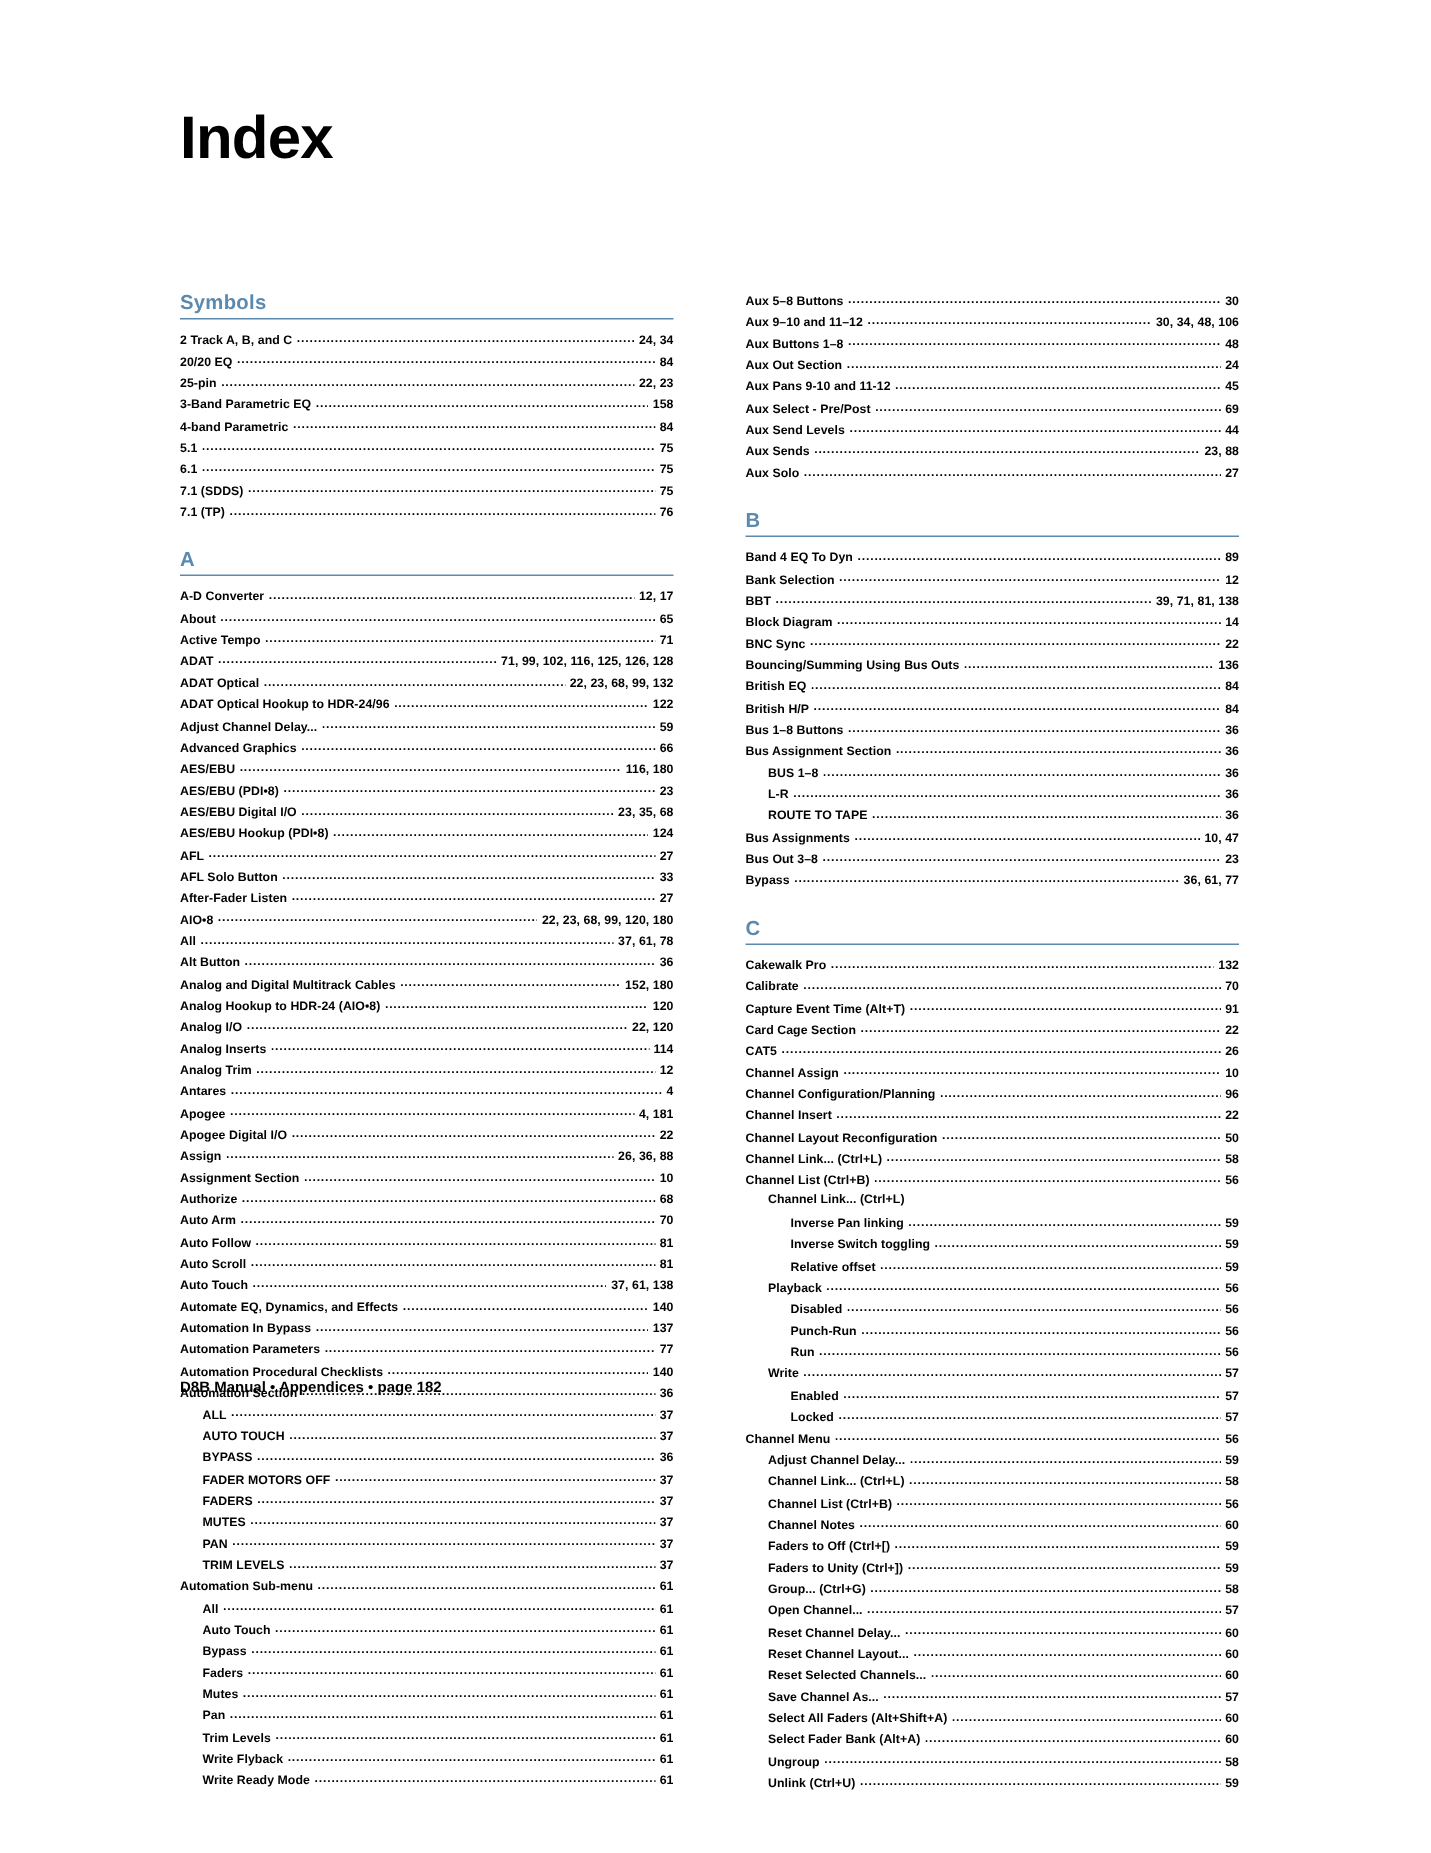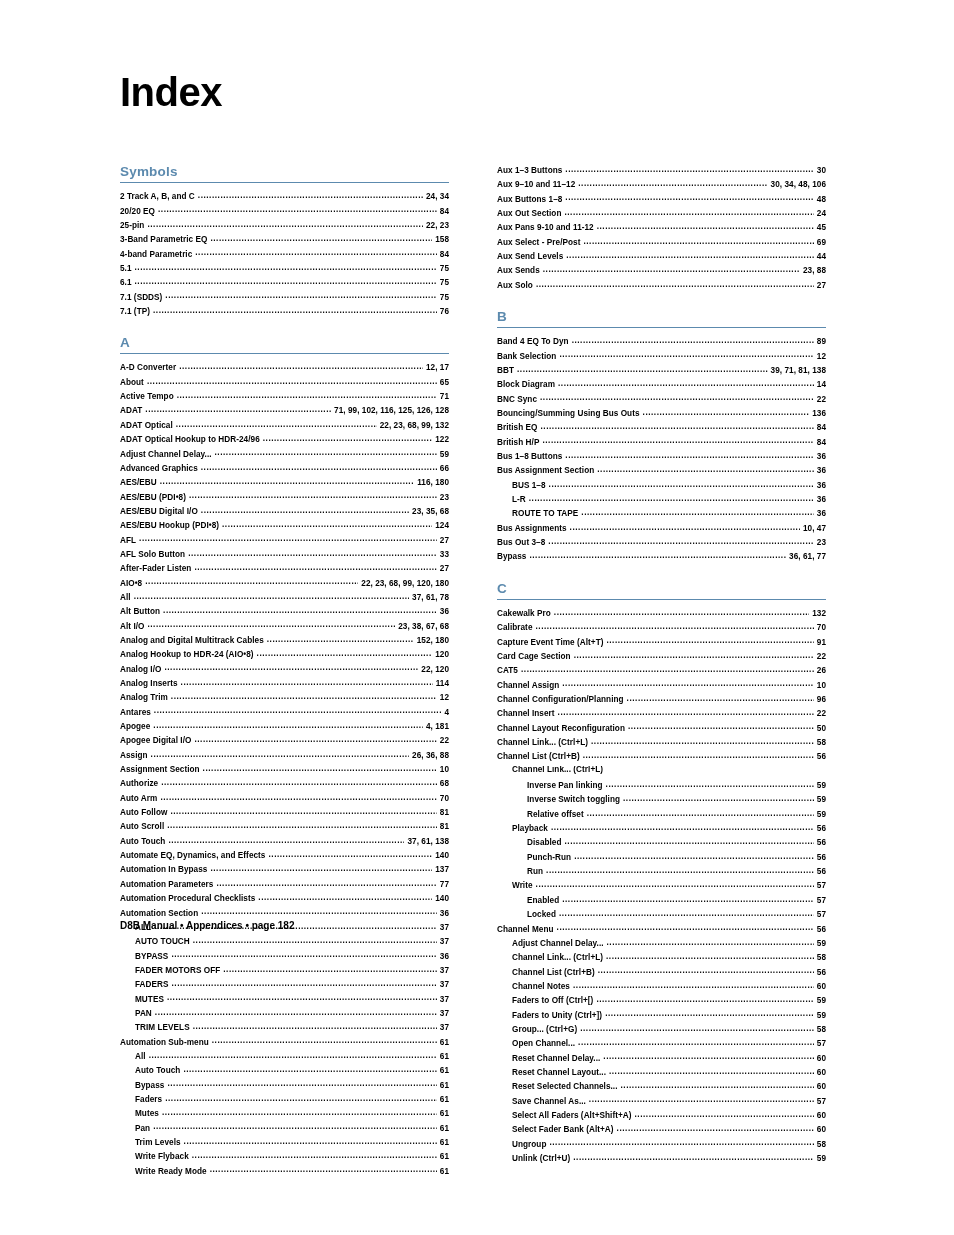--- a/index.html
+++ b/index.html
@@ -44,6 +44,7 @@
   .col {
     width: 329px;
     flex: 0 0 329px;
+    margin-top: 30px;
   }
   .section-head {
     color: #5c8aae;

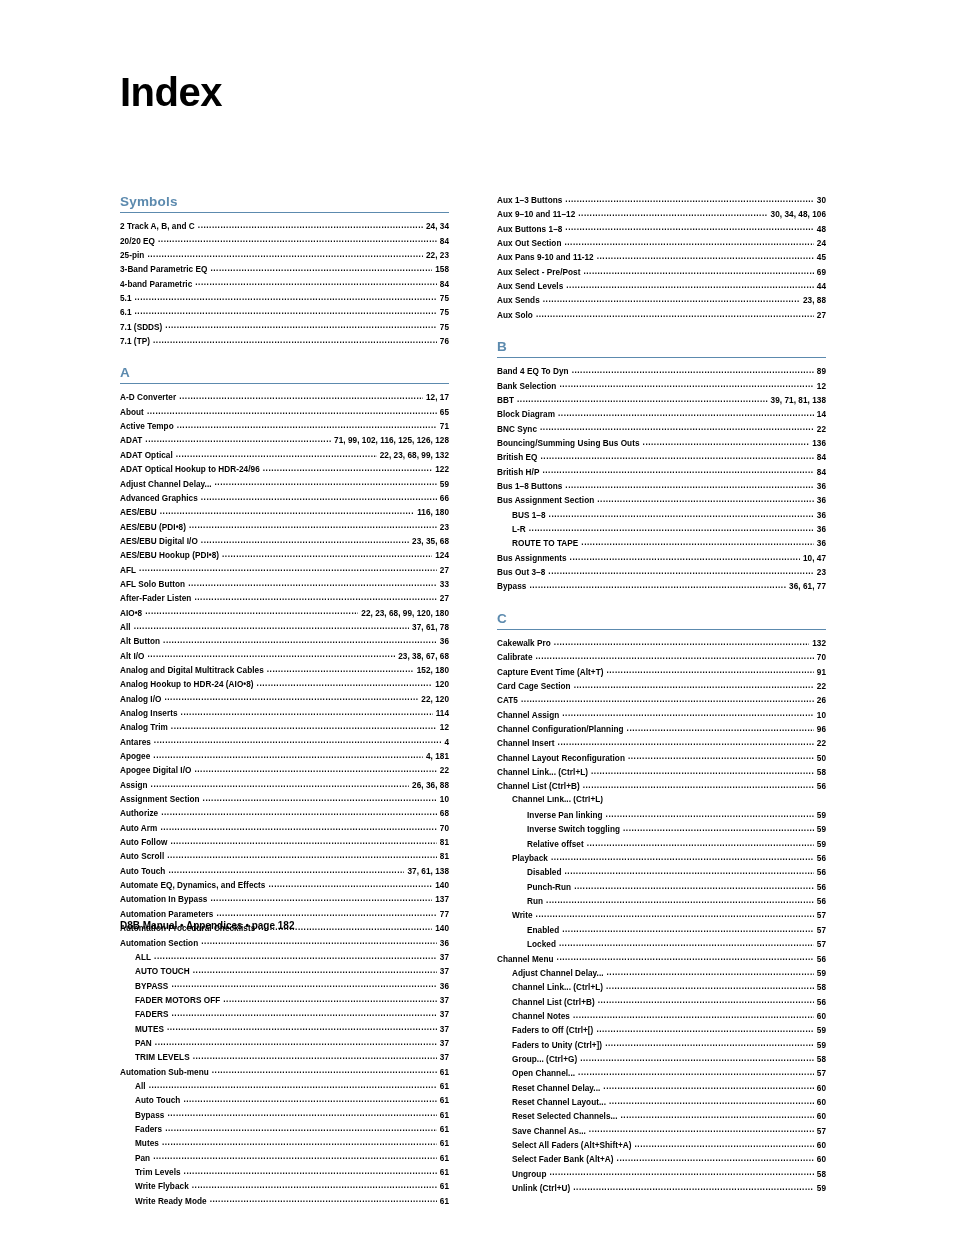--- a/index.html
+++ b/index.html
@@ -463,7 +463,7 @@
     <div class="col" id="col-1">
         <div class="section-block">
           <div class="entry lvl1">
-            <span class="term">Aux 1–3 Buttons</span>
+            <span class="term">Aux 5–8 Buttons</span>
             <span class="leader"></span>
             <span class="pages">30</span>
           </div>

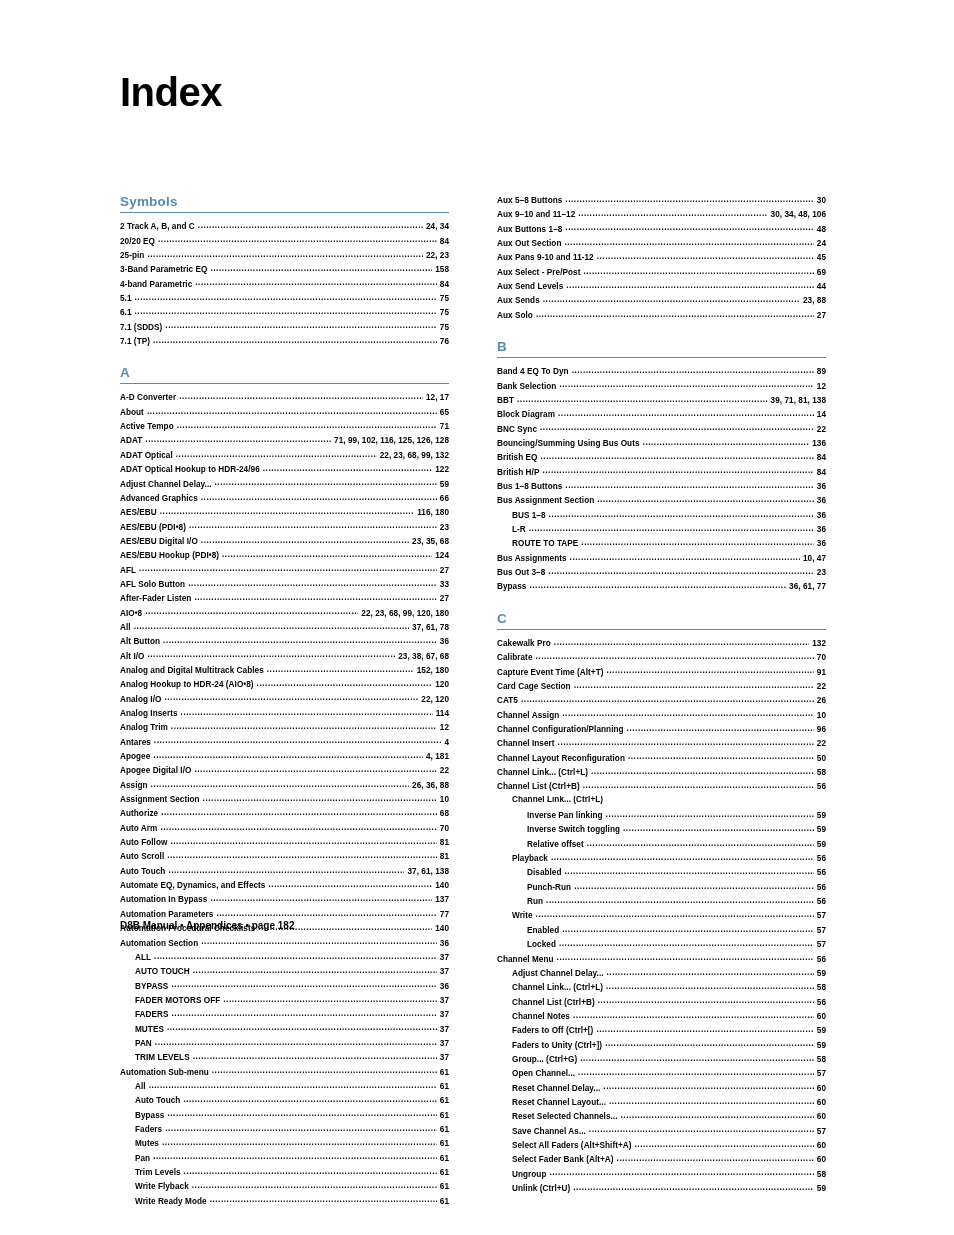--- a/index.html
+++ b/index.html
@@ -264,11 +264,6 @@
             <span class="pages">36</span>
           </div>
           <div class="entry lvl1">
-            <span class="term">Alt I/O</span>
-            <span class="leader"></span>
-            <span class="pages">23,  38,  67,  68</span>
-          </div>
-          <div class="entry lvl1">
             <span class="term">Analog and Digital Multitrack Cables</span>
             <span class="leader"></span>
             <span class="pages">152,  180</span>

